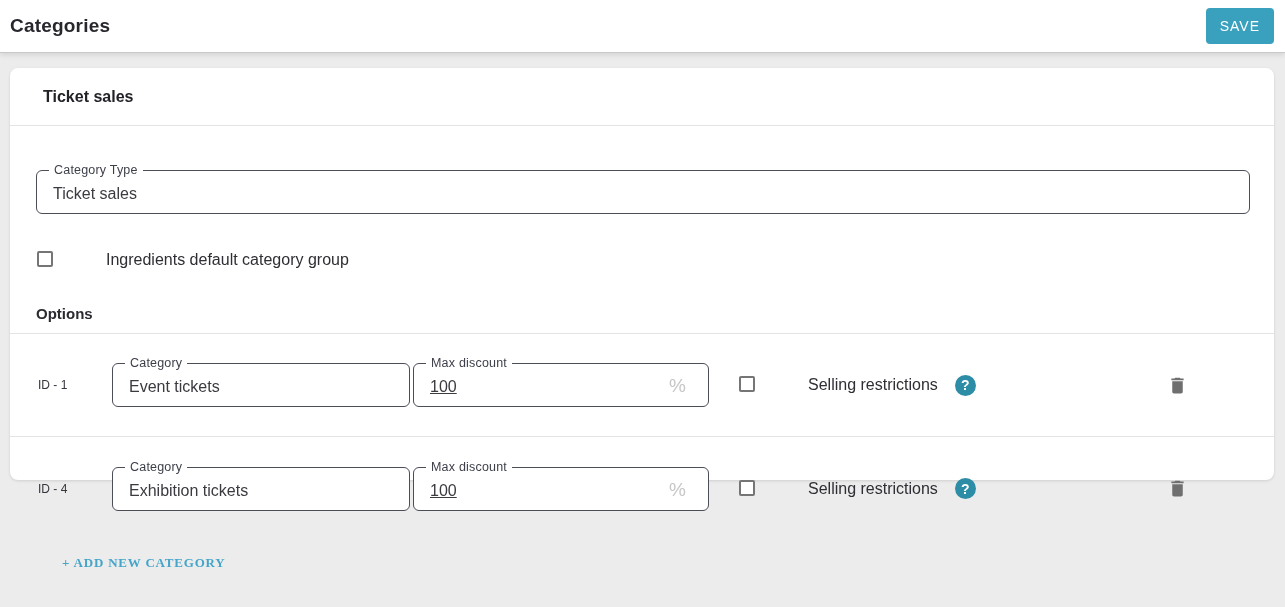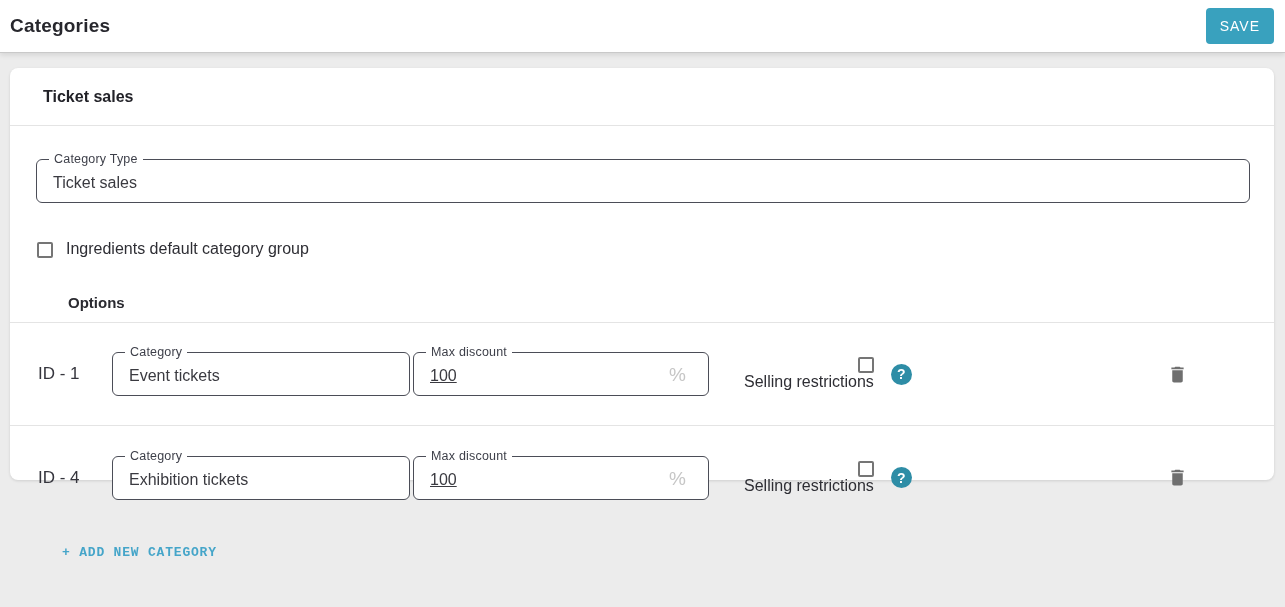--- a/index.html
+++ b/index.html
@@ -107,7 +107,7 @@
   }
   .field.with-suffix input { padding-right: 56px; text-decoration: underline; }
 
-  .category-type-field { margin-top: 33px; }
+  .category-type-field { margin-top: 44px; }
 
   
   .check-row { display: flex; align-items: flex-end; cursor: pointer; }

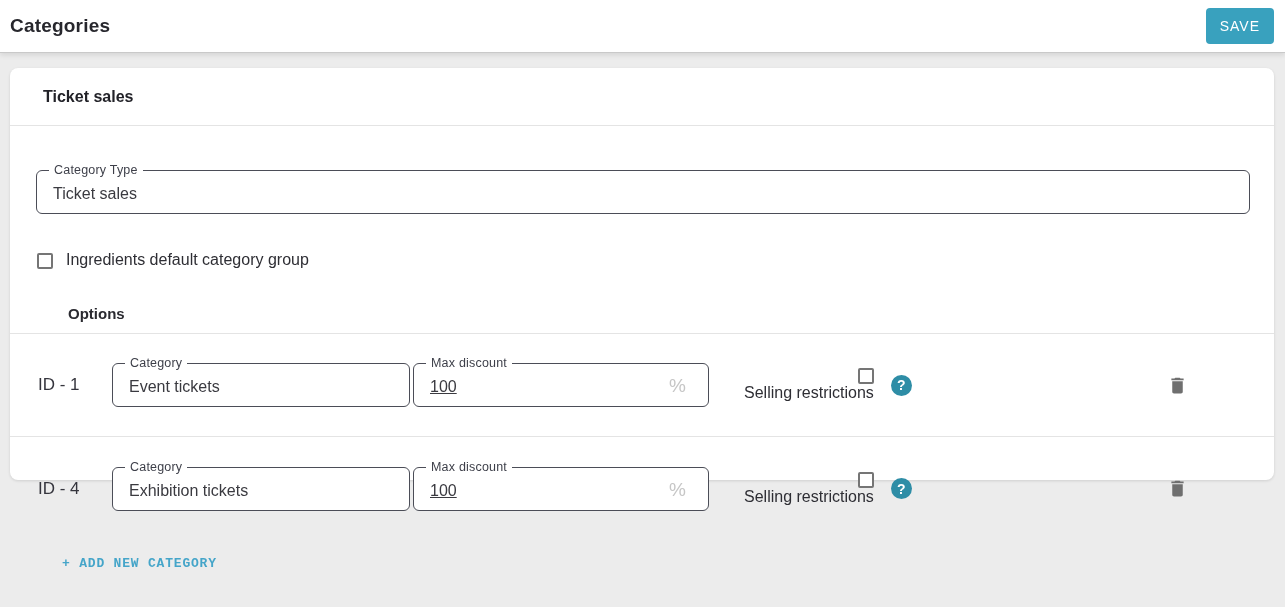--- a/index.html
+++ b/index.html
@@ -110,7 +110,7 @@
   .category-type-field { margin-top: 44px; }
 
   
-  .check-row { display: flex; align-items: flex-end; cursor: pointer; }
+  .check-row { display: flex; align-items: flex-start; cursor: pointer; gap: 40px; }
   .checkbox {
     width: 16px; height: 16px;
     border: 2px solid #757575;

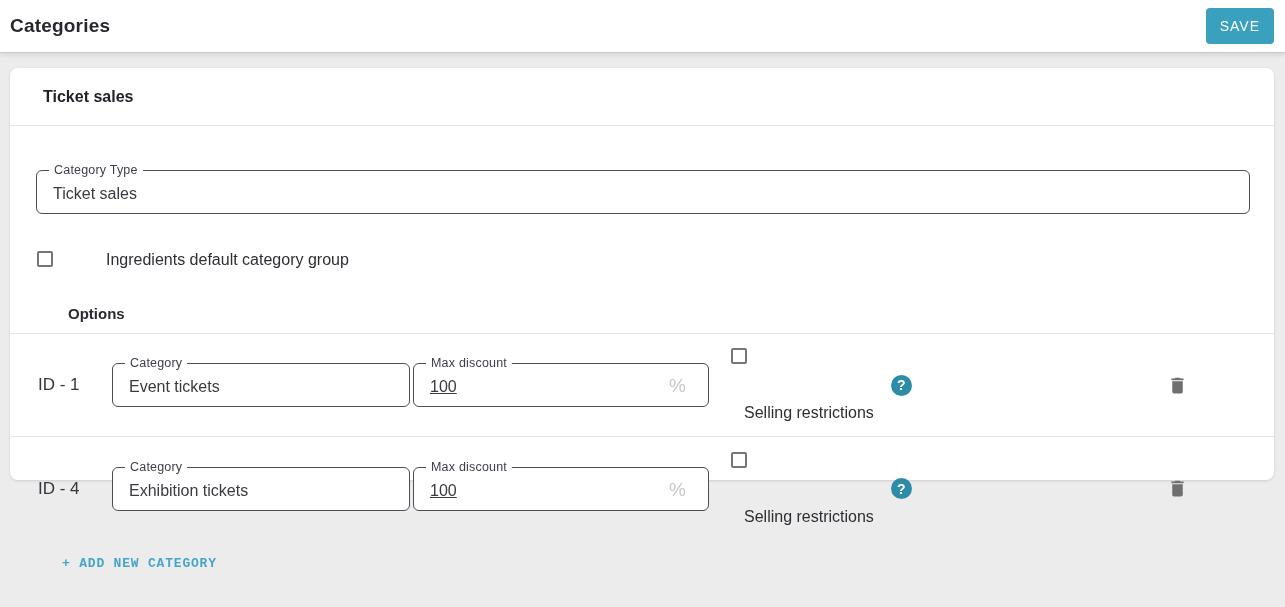--- a/index.html
+++ b/index.html
@@ -128,7 +128,6 @@
     font-size: 15px;
     font-weight: 600;
     color: #2a2a30;
-    margin-left: 32px;
   }
   .divider-full {
     border: none;

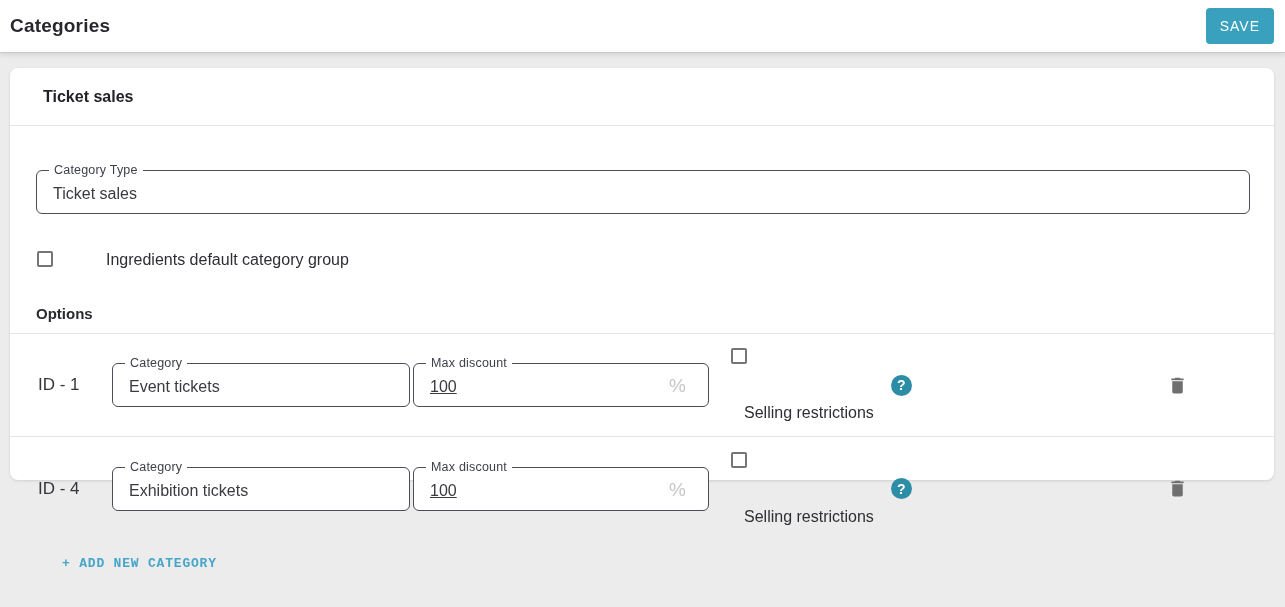--- a/index.html
+++ b/index.html
@@ -145,7 +145,7 @@
   .row-id {
     width: 76px;
     flex: none;
-    font-size: 17px;
+    font-size: 12px;
     color: #35353d;
     padding-left: 2px;
   }

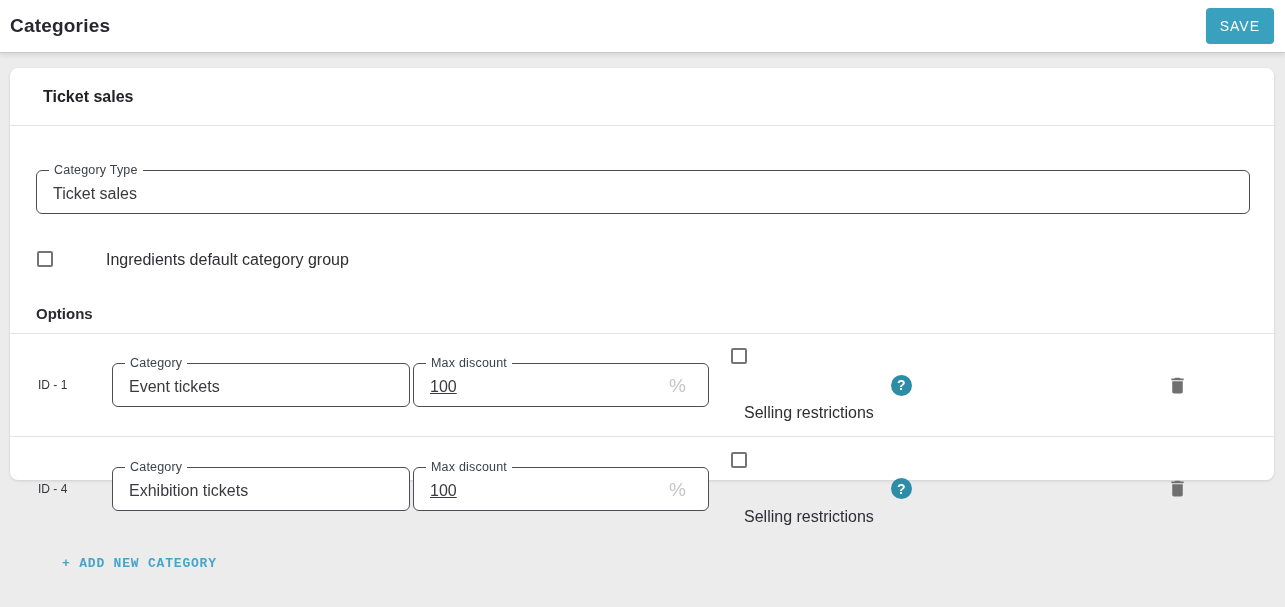--- a/index.html
+++ b/index.html
@@ -151,7 +151,7 @@
   }
   .cat-field { width: 298px; flex: none; }
   .disc-field { width: 296px; flex: none; margin-left: 3px; }
-  .sell-check { margin-left: 22px; flex-direction: column; }
+  .sell-check { margin-left: 30px; }
   .help-icon {
     width: 21px; height: 21px;
     margin-left: 17px;

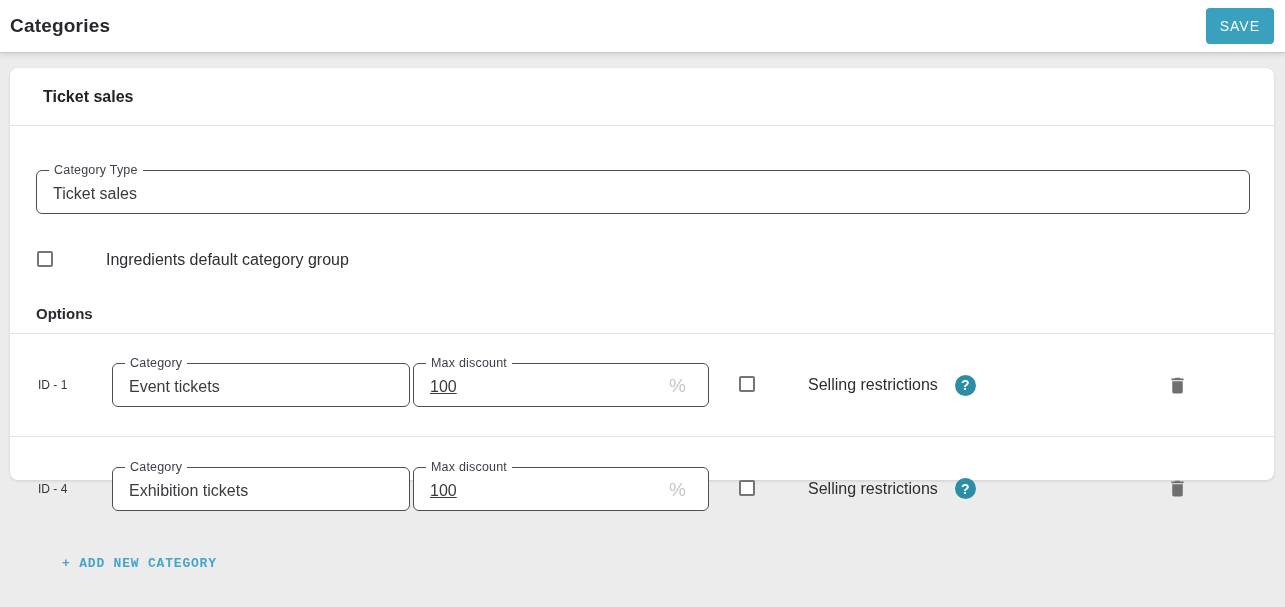--- a/index.html
+++ b/index.html
@@ -181,7 +181,7 @@
   .add-link {
     background: none;
     border: none;
-    font-family: Liberation Mono, monospace;
+    font-family: Liberation Serif, serif;
     font-size: 13px;
     font-weight: 600;
     letter-spacing: 0.8px;

